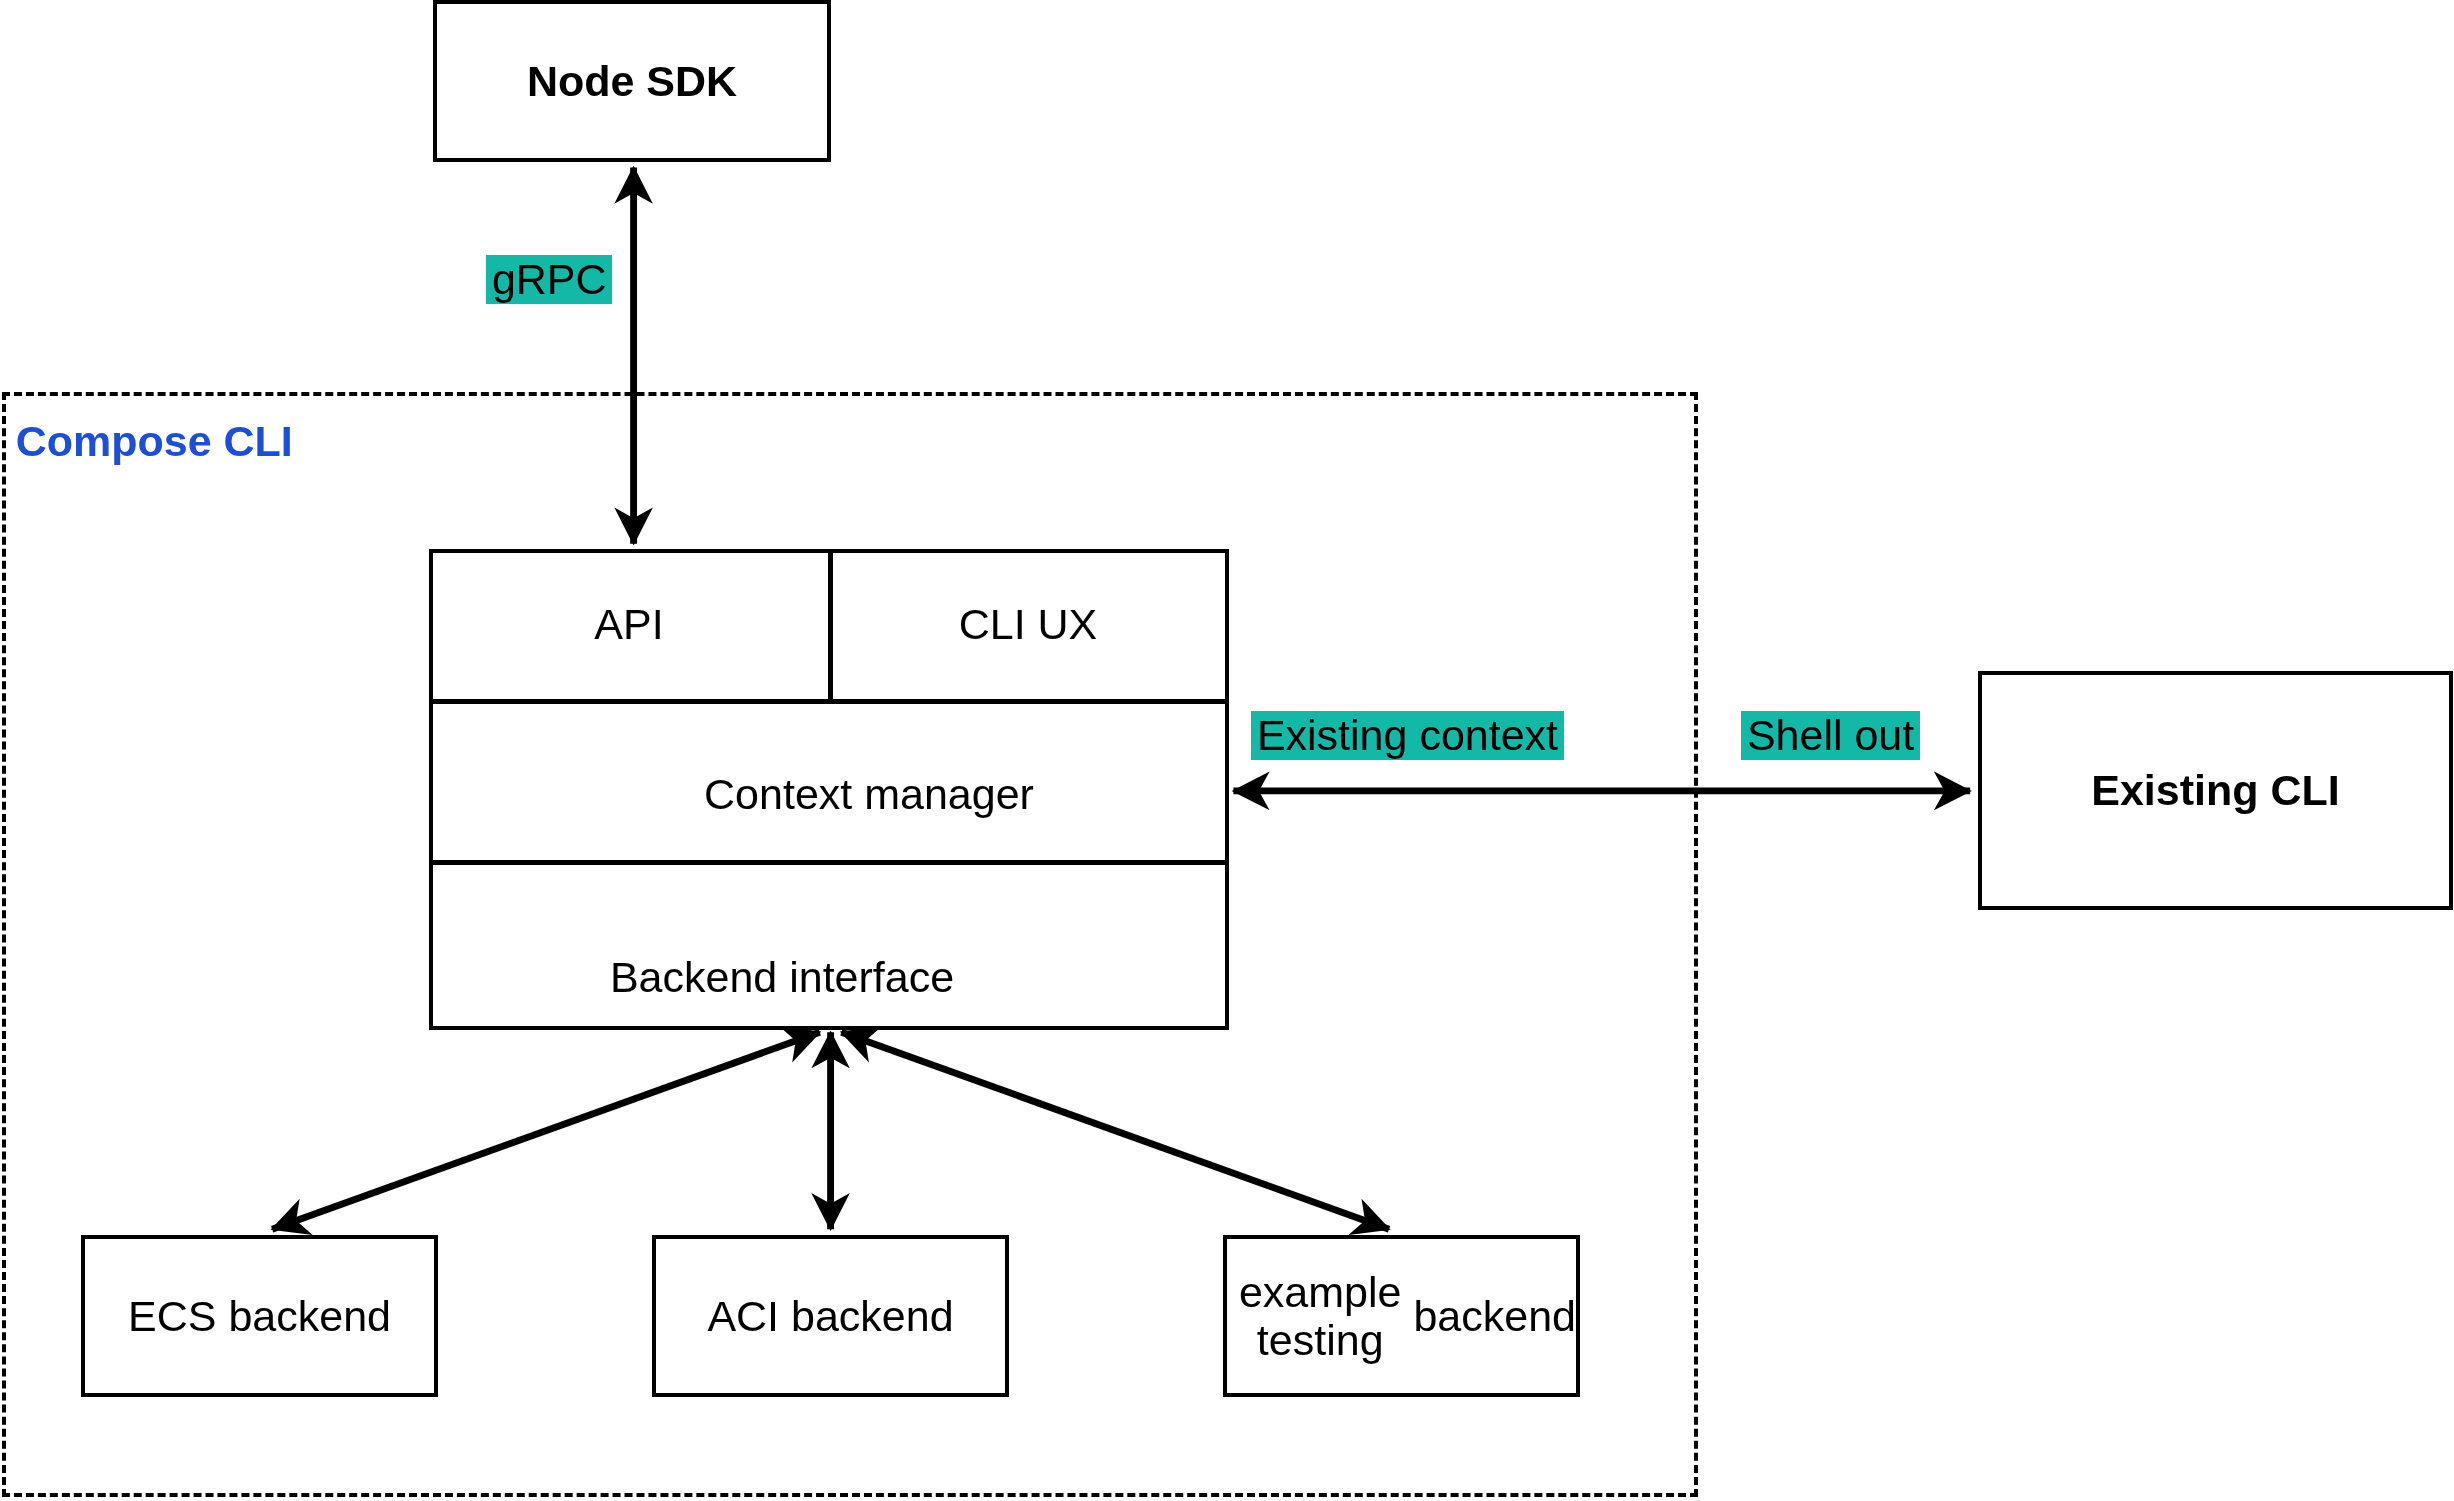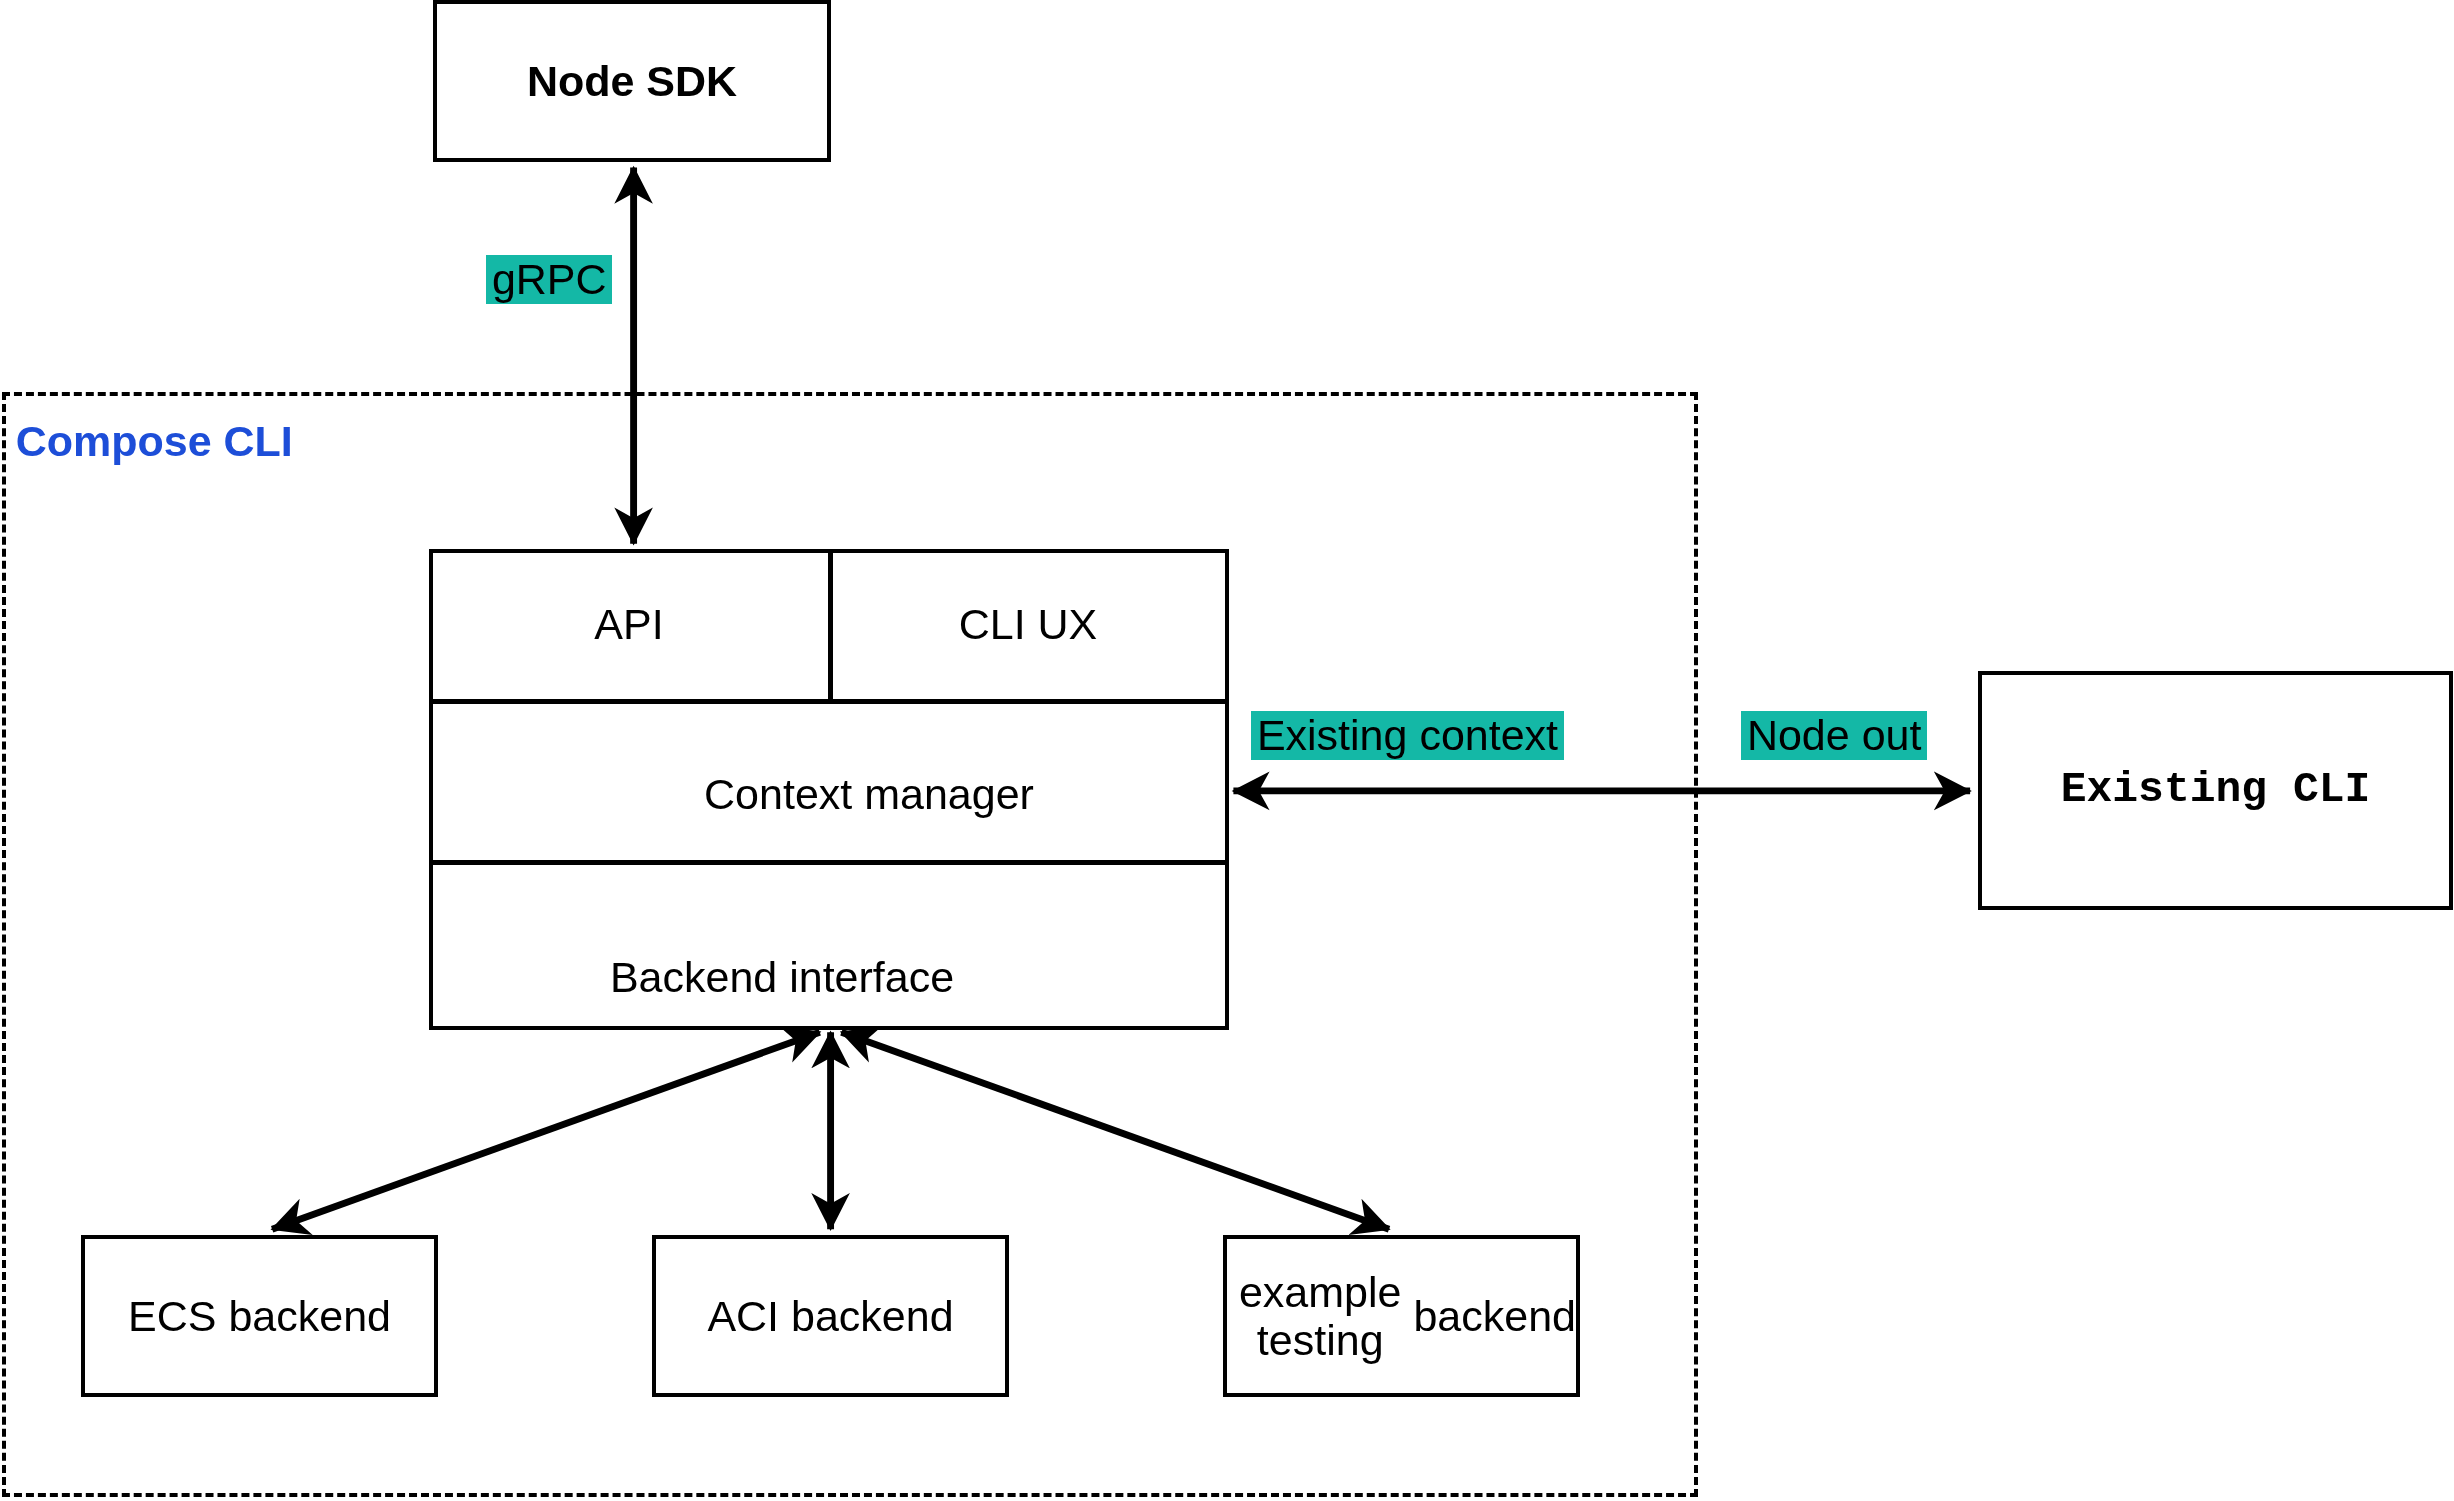--- a/index.html
+++ b/index.html
@@ -157,7 +157,7 @@
 
   <div class="edge-label" style="left:1251px; top:711px;">Existing context</div>
 
-  <div class="edge-label" style="left:1741px; top:711px;">Node out</div>
+  <div class="edge-label" style="left:1741px; top:711px;">Shell out</div>
 
 </div>
 

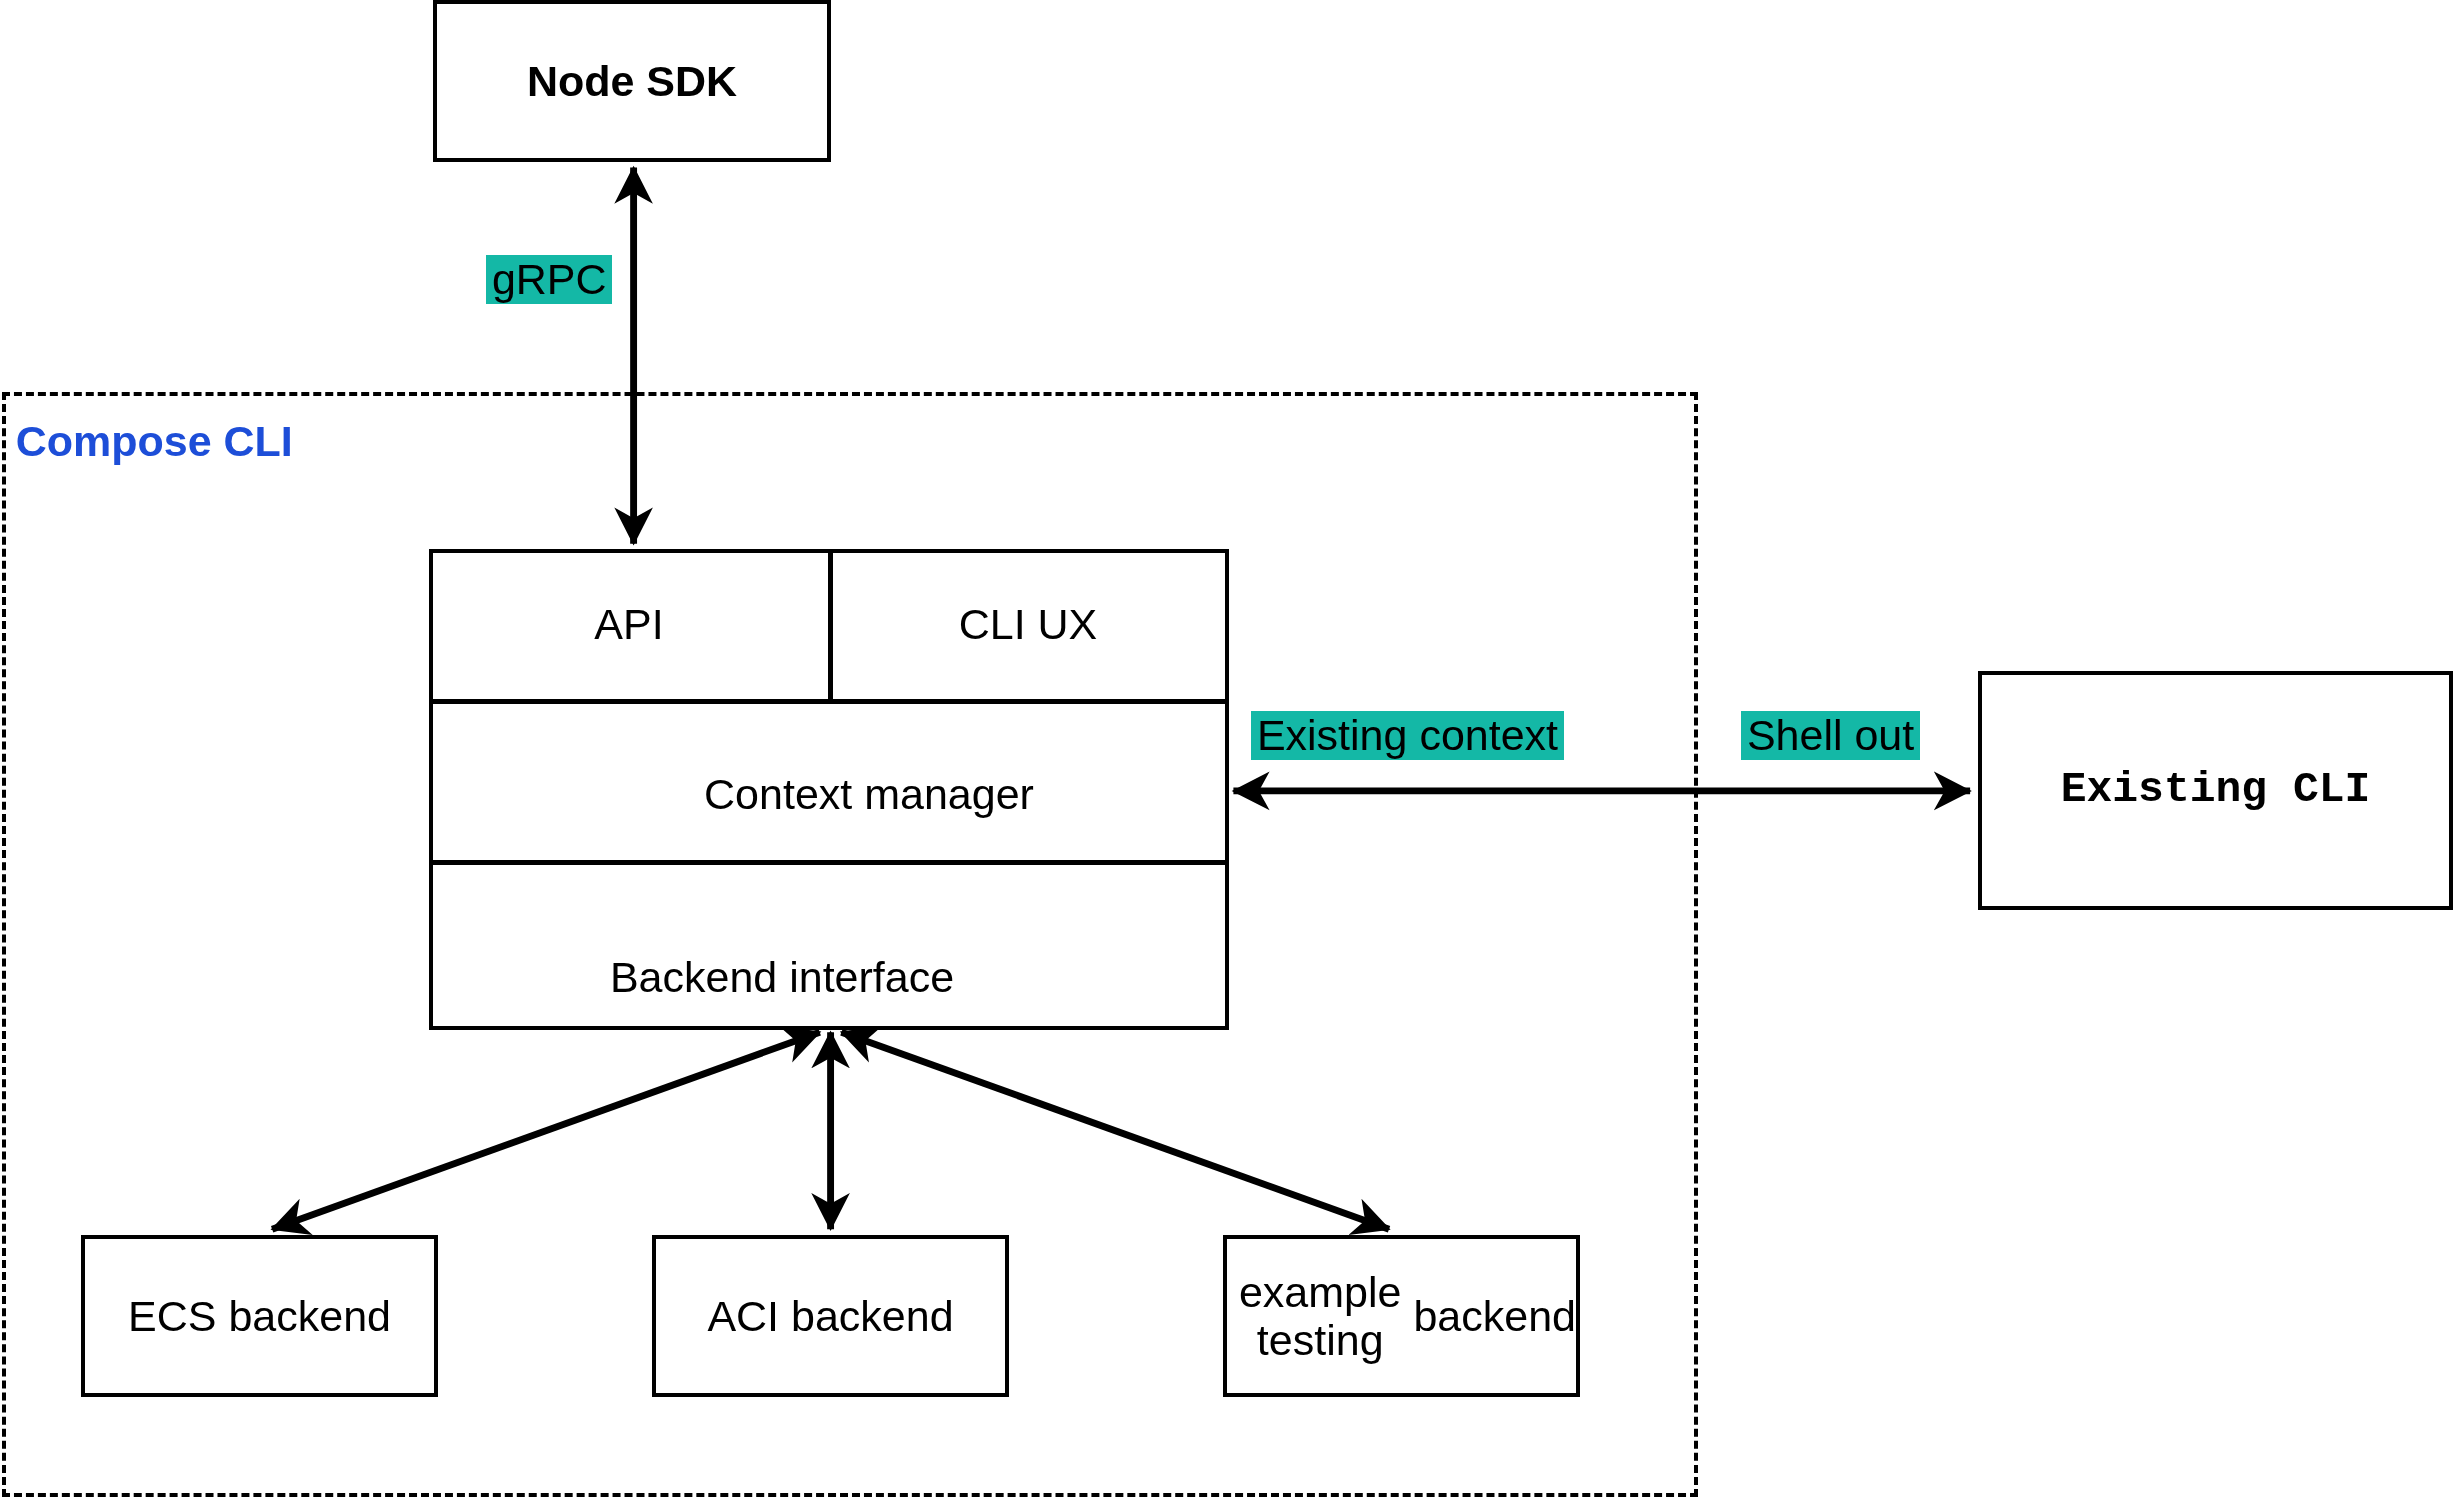--- a/index.html
+++ b/index.html
@@ -149,7 +149,7 @@
     <span>backend</span>
   </div>
 
-  <div class="box bold" style="left:1978px; top:671px; width:475px; height:239px;font-family:Liberation Mono, monospace;">
+  <div class="box bold" style="left:1978px; top:671px; width:475px; height:239px;">
     <span>Existing CLI</span>
   </div>
 

